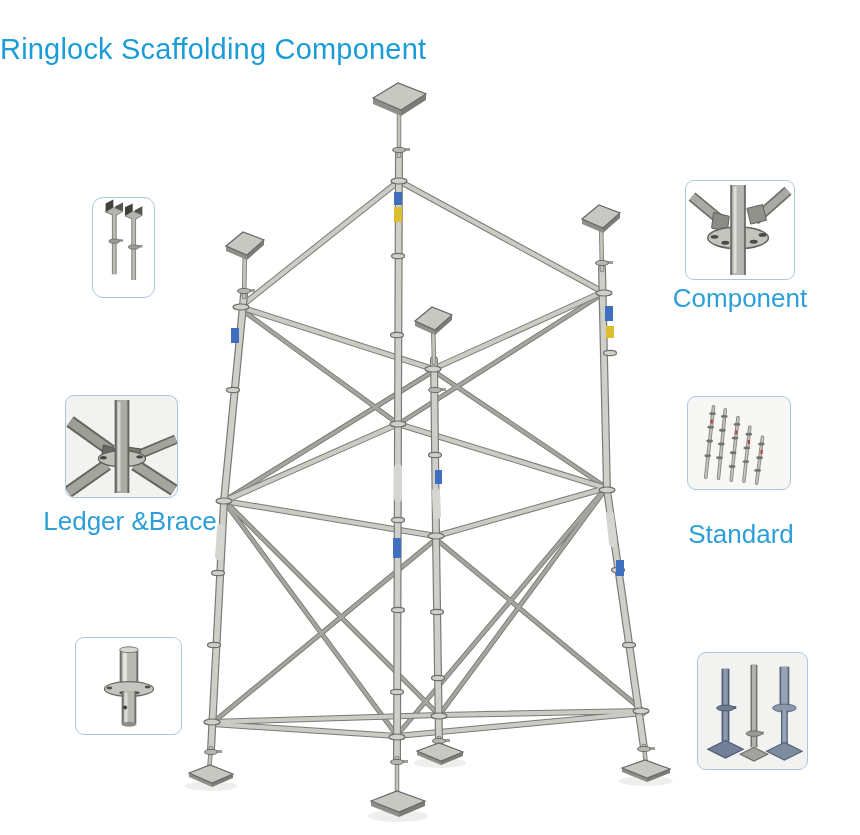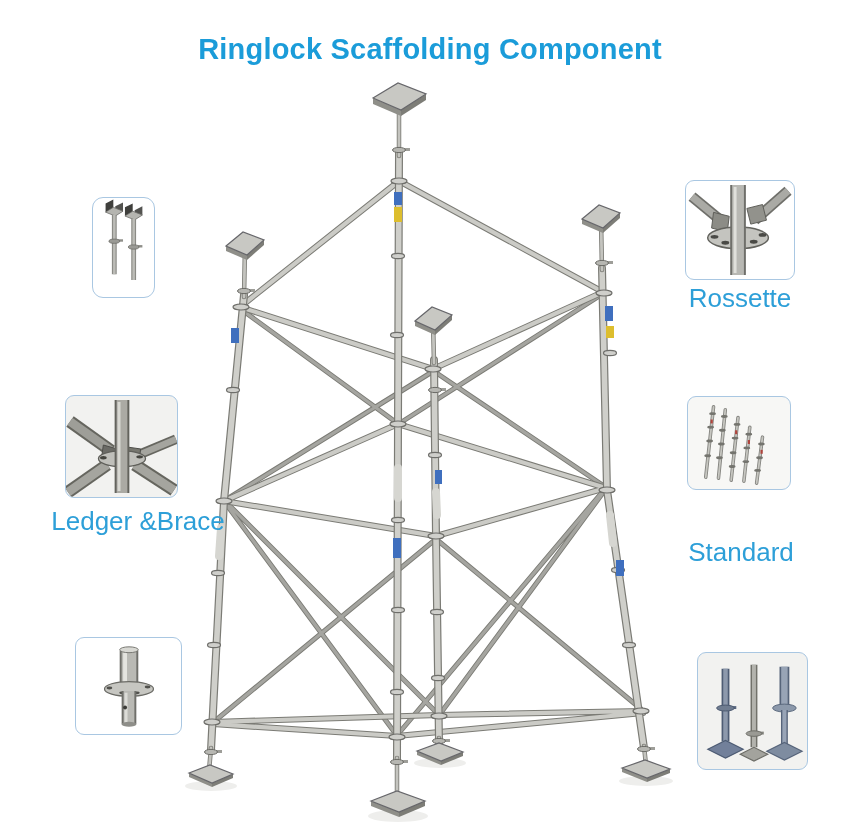--- a/index.html
+++ b/index.html
@@ -13,8 +13,8 @@
   body{font-family:"Liberation Sans", sans-serif;background:#ffffff;}
   .page{position:relative;width:860px;height:835px;background:#ffffff;overflow:hidden;}
   .title{
-    position:absolute;left:0;top:33px;width:860px;text-align:center;
-    font-size:29px;font-weight:700;color:var(--title-blue);letter-spacing:0.2px;
+    position:absolute;left:0;top:33px;width:860px;text-align:left;
+    font-size:29px;font-weight:400;color:var(--title-blue);letter-spacing:0.2px;
   }
   .card{
     position:absolute;border:1.5px solid var(--card-border);border-radius:9px;

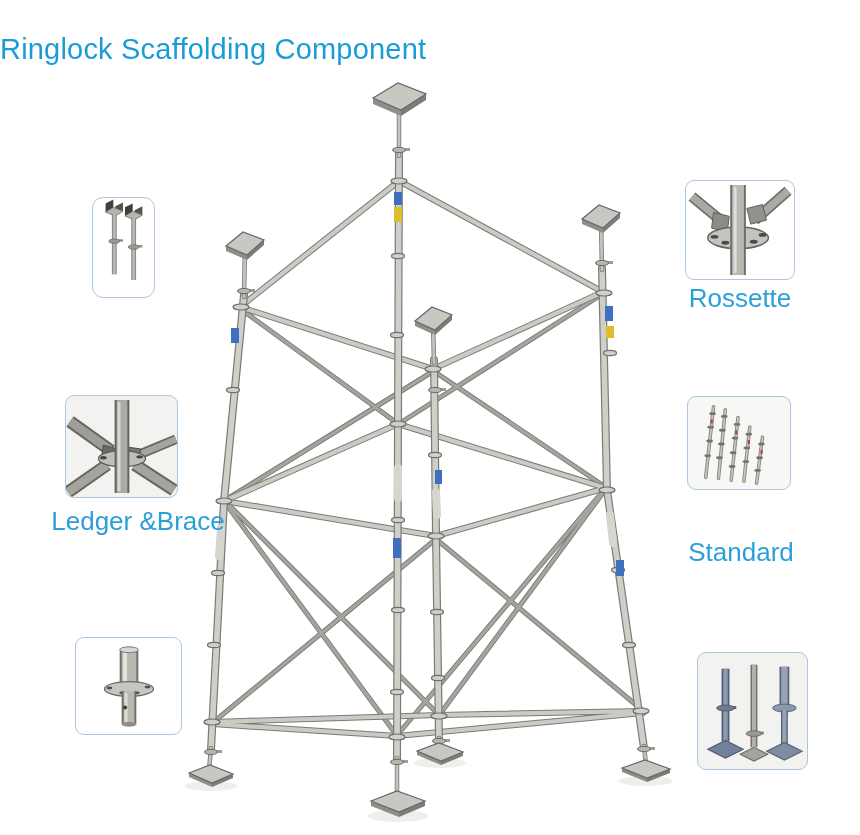--- a/index.html
+++ b/index.html
@@ -225,7 +225,7 @@
       <line x1="50" y1="6" x2="50" y2="94" stroke="#e0e0db" stroke-width="3"></line>
     </svg>
   </div>
-  <div class="comp-label" style="left:640px;top:283px;width:200px">Rossette</div>
+  <div class="comp-label" style="left:640px;top:283px;width:200px">Component</div>
 
   <div class="card bg-gray" style="left:65px;top:395px;width:113px;height:103px">
     <svg viewBox="0 0 113 103">

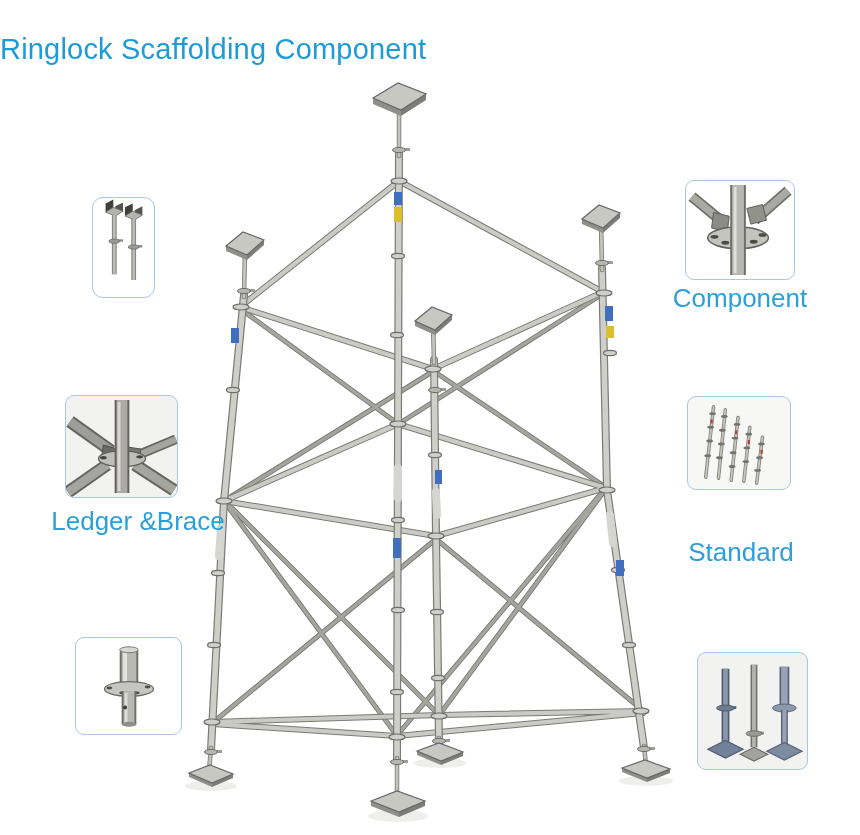--- a/index.html
+++ b/index.html
@@ -248,7 +248,7 @@
       <line x1="54" y1="6" x2="54" y2="97" stroke="#d8d8d2" stroke-width="3"></line>
     </svg>
   </div>
-  <div class="comp-label" style="left:38px;top:506px;width:200px">Ledger &amp;Brace</div>
+  <div class="comp-label" style="left:30px;top:506px;width:200px">Ledger &amp;Brace</div>
 
   <div class="card bg-lgray" style="left:687px;top:396px;width:104px;height:94px">
     <svg viewBox="0 0 104 94">

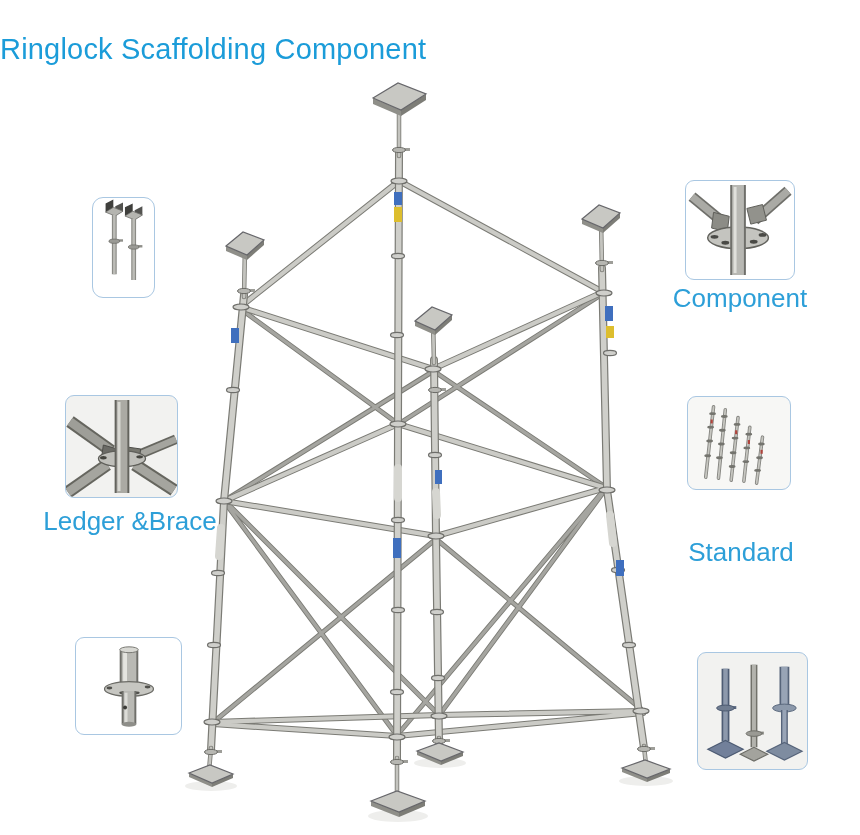--- a/index.html
+++ b/index.html
@@ -292,7 +292,7 @@
       </g>
     </svg>
   </div>
-  <div class="comp-label" style="left:641px;top:537px;width:200px">Standard</div>
+  <div class="comp-label" style="left:641px;top:519px;width:200px">Standard</div>
 
   <div class="card" style="left:75px;top:637px;width:107px;height:98px">
     <svg viewBox="0 0 107 98">

